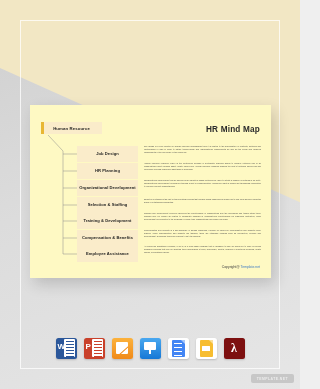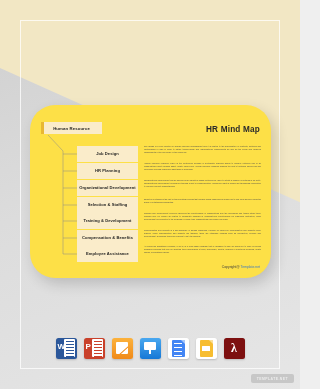--- a/index.html
+++ b/index.html
@@ -20,10 +20,9 @@
   
   #page{
     position:absolute;left:30px;top:105px;width:241px;height:173px;
-    background:#fde047;
+    background:#fef9c3;
     box-shadow:4px 6px 14px rgba(0,0,0,.16);
     overflow:hidden;
-    border-radius:25px;
   }
   .page-title{
     position:absolute;right:11px;top:20px;

